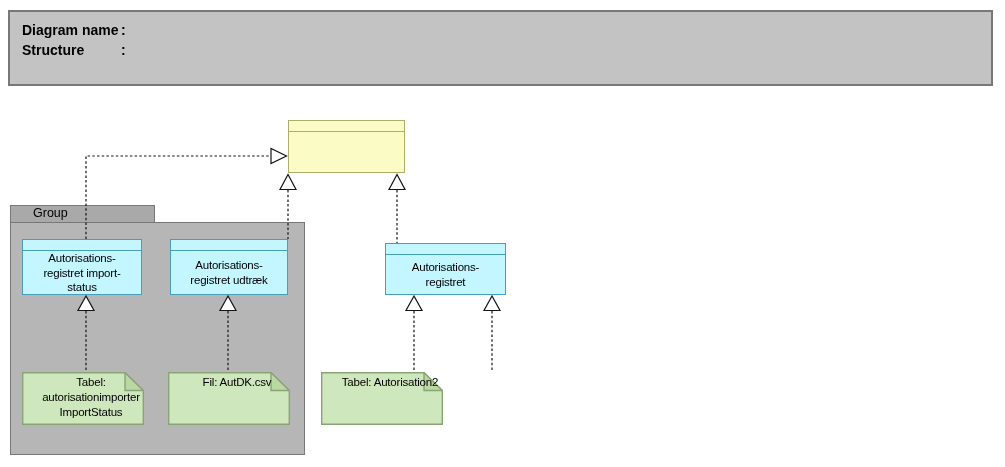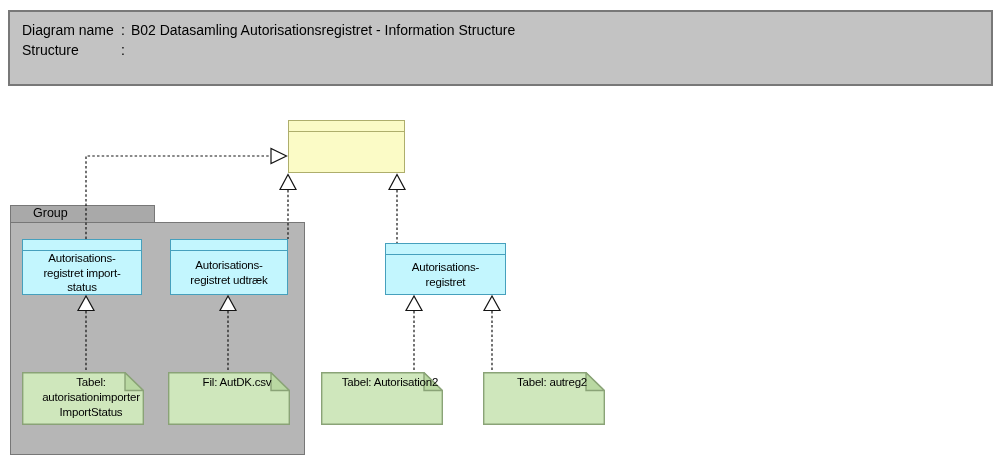--- a/index.html
+++ b/index.html
@@ -12,7 +12,7 @@
     background:#c3c3c3;border:2px solid #787878;box-sizing:border-box;
     padding:8px 10px 0 12px;
   }
-  .title-row{display:flex;font-weight:normal;font-size:14px;line-height:20px;white-space:nowrap;}
+  .title-row{display:flex;font-weight:bold;font-size:14px;line-height:20px;white-space:nowrap;}
   .title-row .lbl{display:inline-block;width:99px;flex:0 0 auto;}
   .title-row .sep{display:inline-block;margin-right:6px;}
 

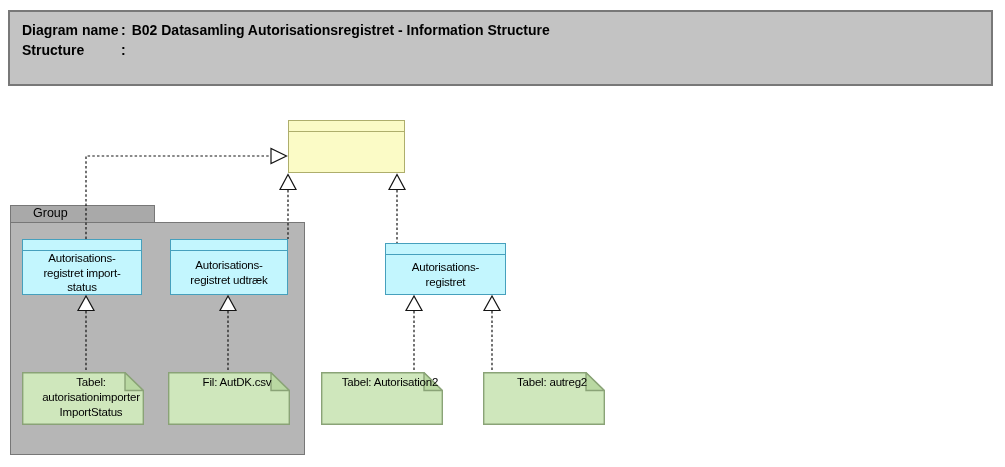--- a/index.html
+++ b/index.html
@@ -74,7 +74,6 @@
     <div class="title-row">
       <span class="lbl">Diagram name</span>
         <span class="sep">:</span>
-        <span class="val">B02 Datasamling Autorisationsregistret - Information Structure</span>
     </div>
     <div class="title-row">
       <span class="lbl">Structure</span>

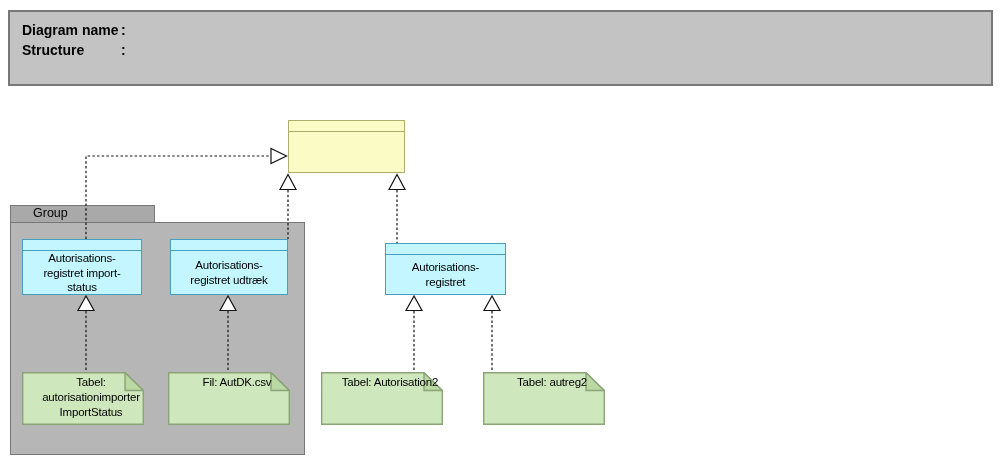--- a/index.html
+++ b/index.html
@@ -135,13 +135,6 @@
     <div class="note-label">Tabel: Autorisation2</div>
   </div>
 
-  <div class="note note-4">
-    <svg width="122" height="53">
-      <polygon points="0.7,0.7 103,0.7 121.3,18.5 121.3,52.3 0.7,52.3" fill="#cfe7bc" stroke="#8aa377" stroke-width="1.4"></polygon>
-      <polygon points="103,0.7 103,18.5 121.3,18.5" fill="#b9d8a2" stroke="#8aa377" stroke-width="1.4"></polygon>
-    </svg>
-    <div class="note-label">Tabel: autreg2</div>
-  </div>
 
   <svg class="connectors">
 

